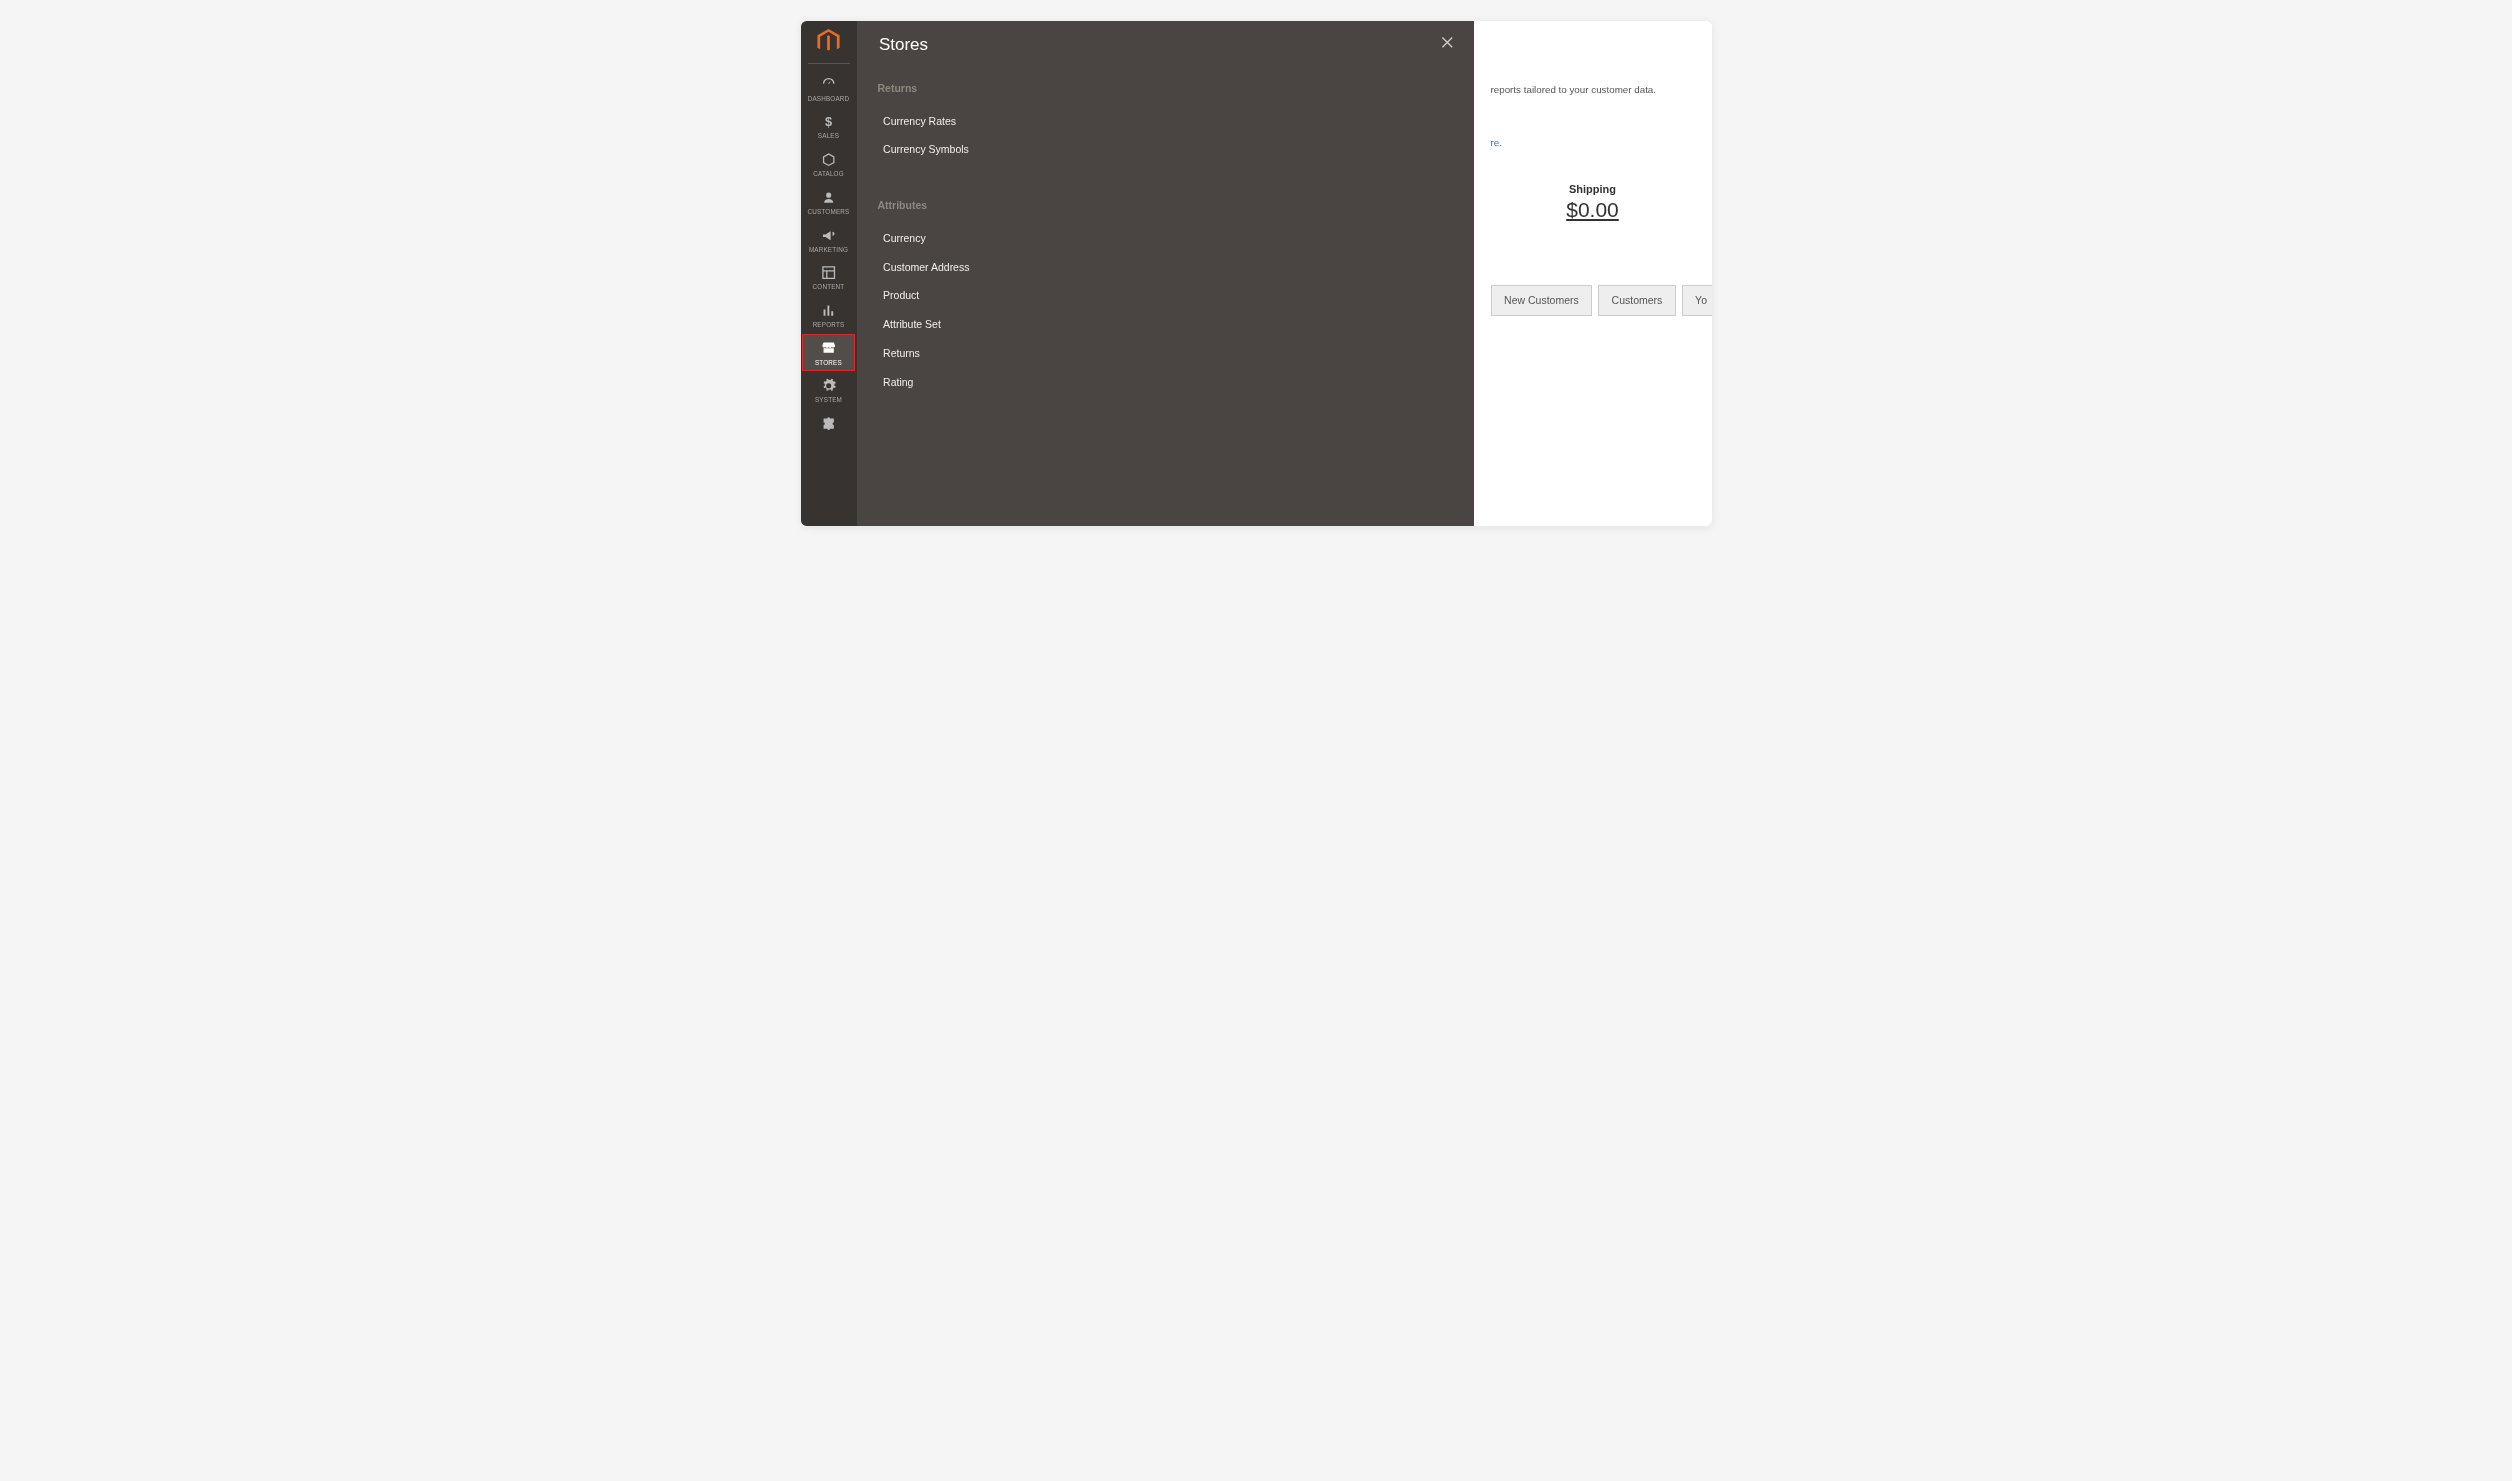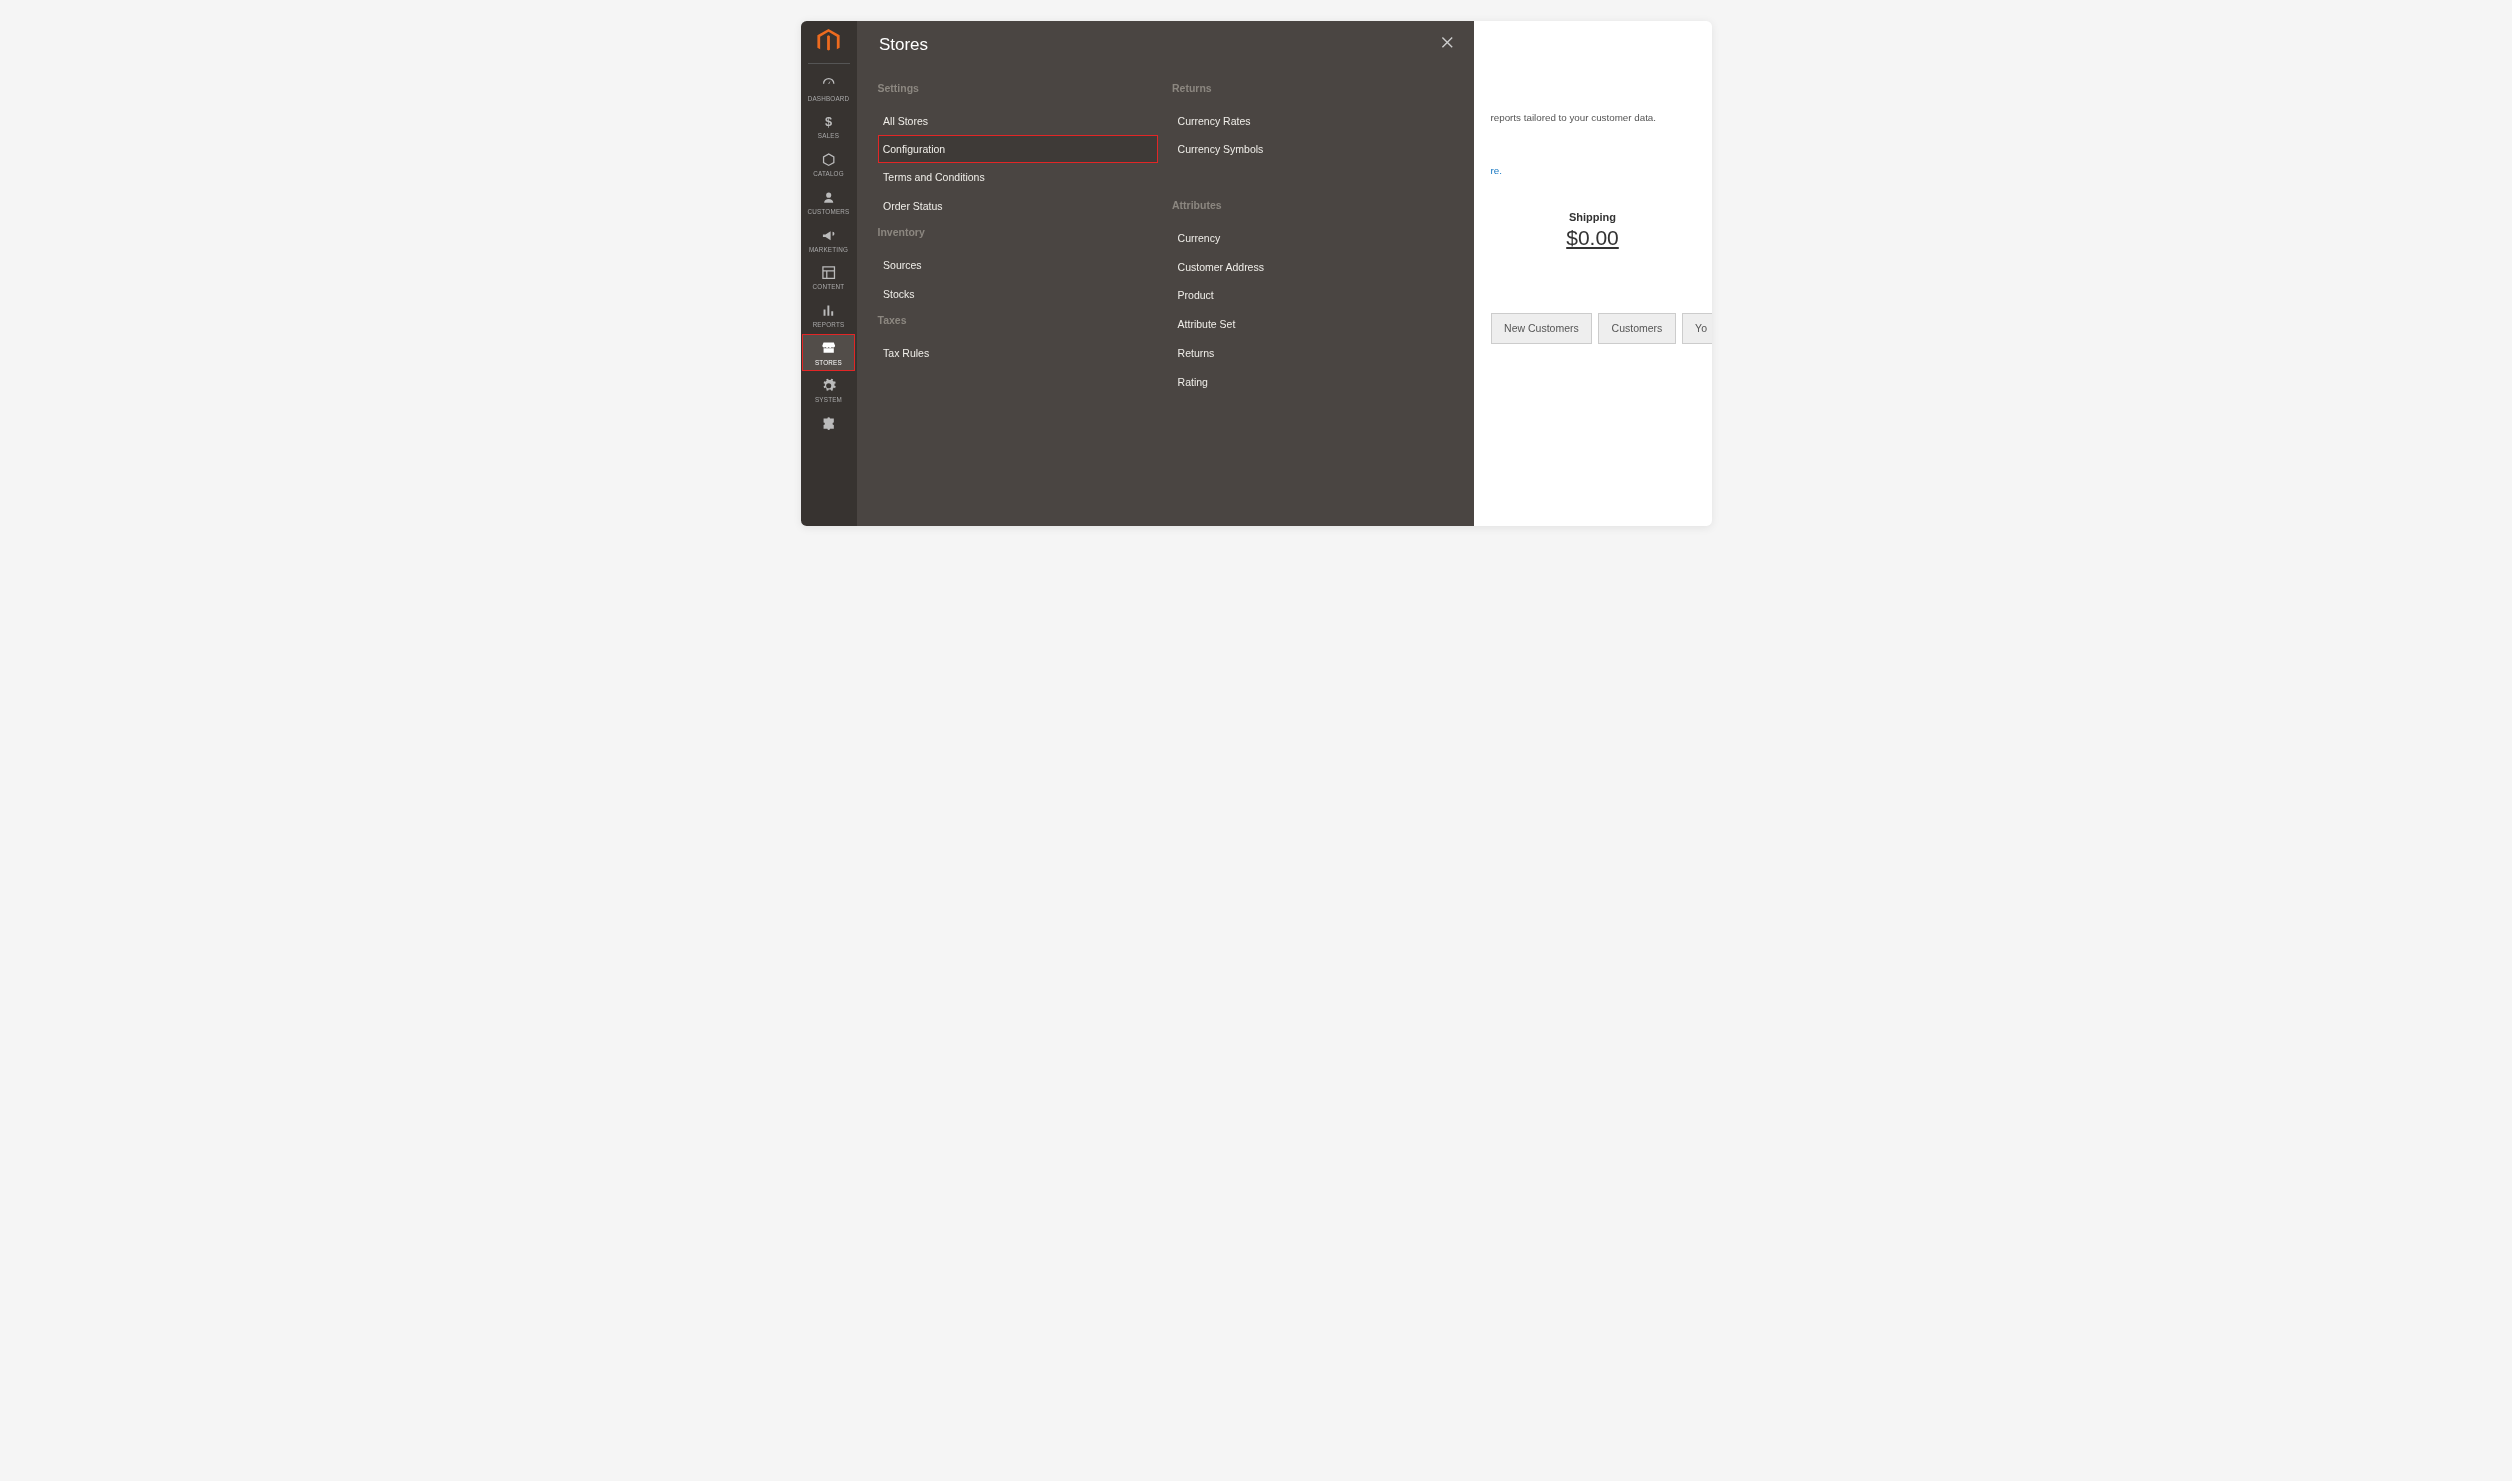--- a/index.html
+++ b/index.html
@@ -245,18 +245,6 @@
     </div>
     <div class="columns" id="flyout-columns">
         <div class="col">
-          <div class="group-head">Settings</div>
-          <a class="menu-link">All Stores</a>
-          <a class="menu-link active highlighted">Configuration</a>
-          <a class="menu-link">Terms and Conditions</a>
-          <a class="menu-link">Order Status</a>
-          <div class="group-head">Inventory</div>
-          <a class="menu-link">Sources</a>
-          <a class="menu-link">Stocks</a>
-          <div class="group-head">Taxes</div>
-          <a class="menu-link">Tax Rules</a>
-        </div>
-        <div class="col">
           <div class="group-head">Returns</div>
           <a class="menu-link">Currency Rates</a>
           <a class="menu-link">Currency Symbols</a>

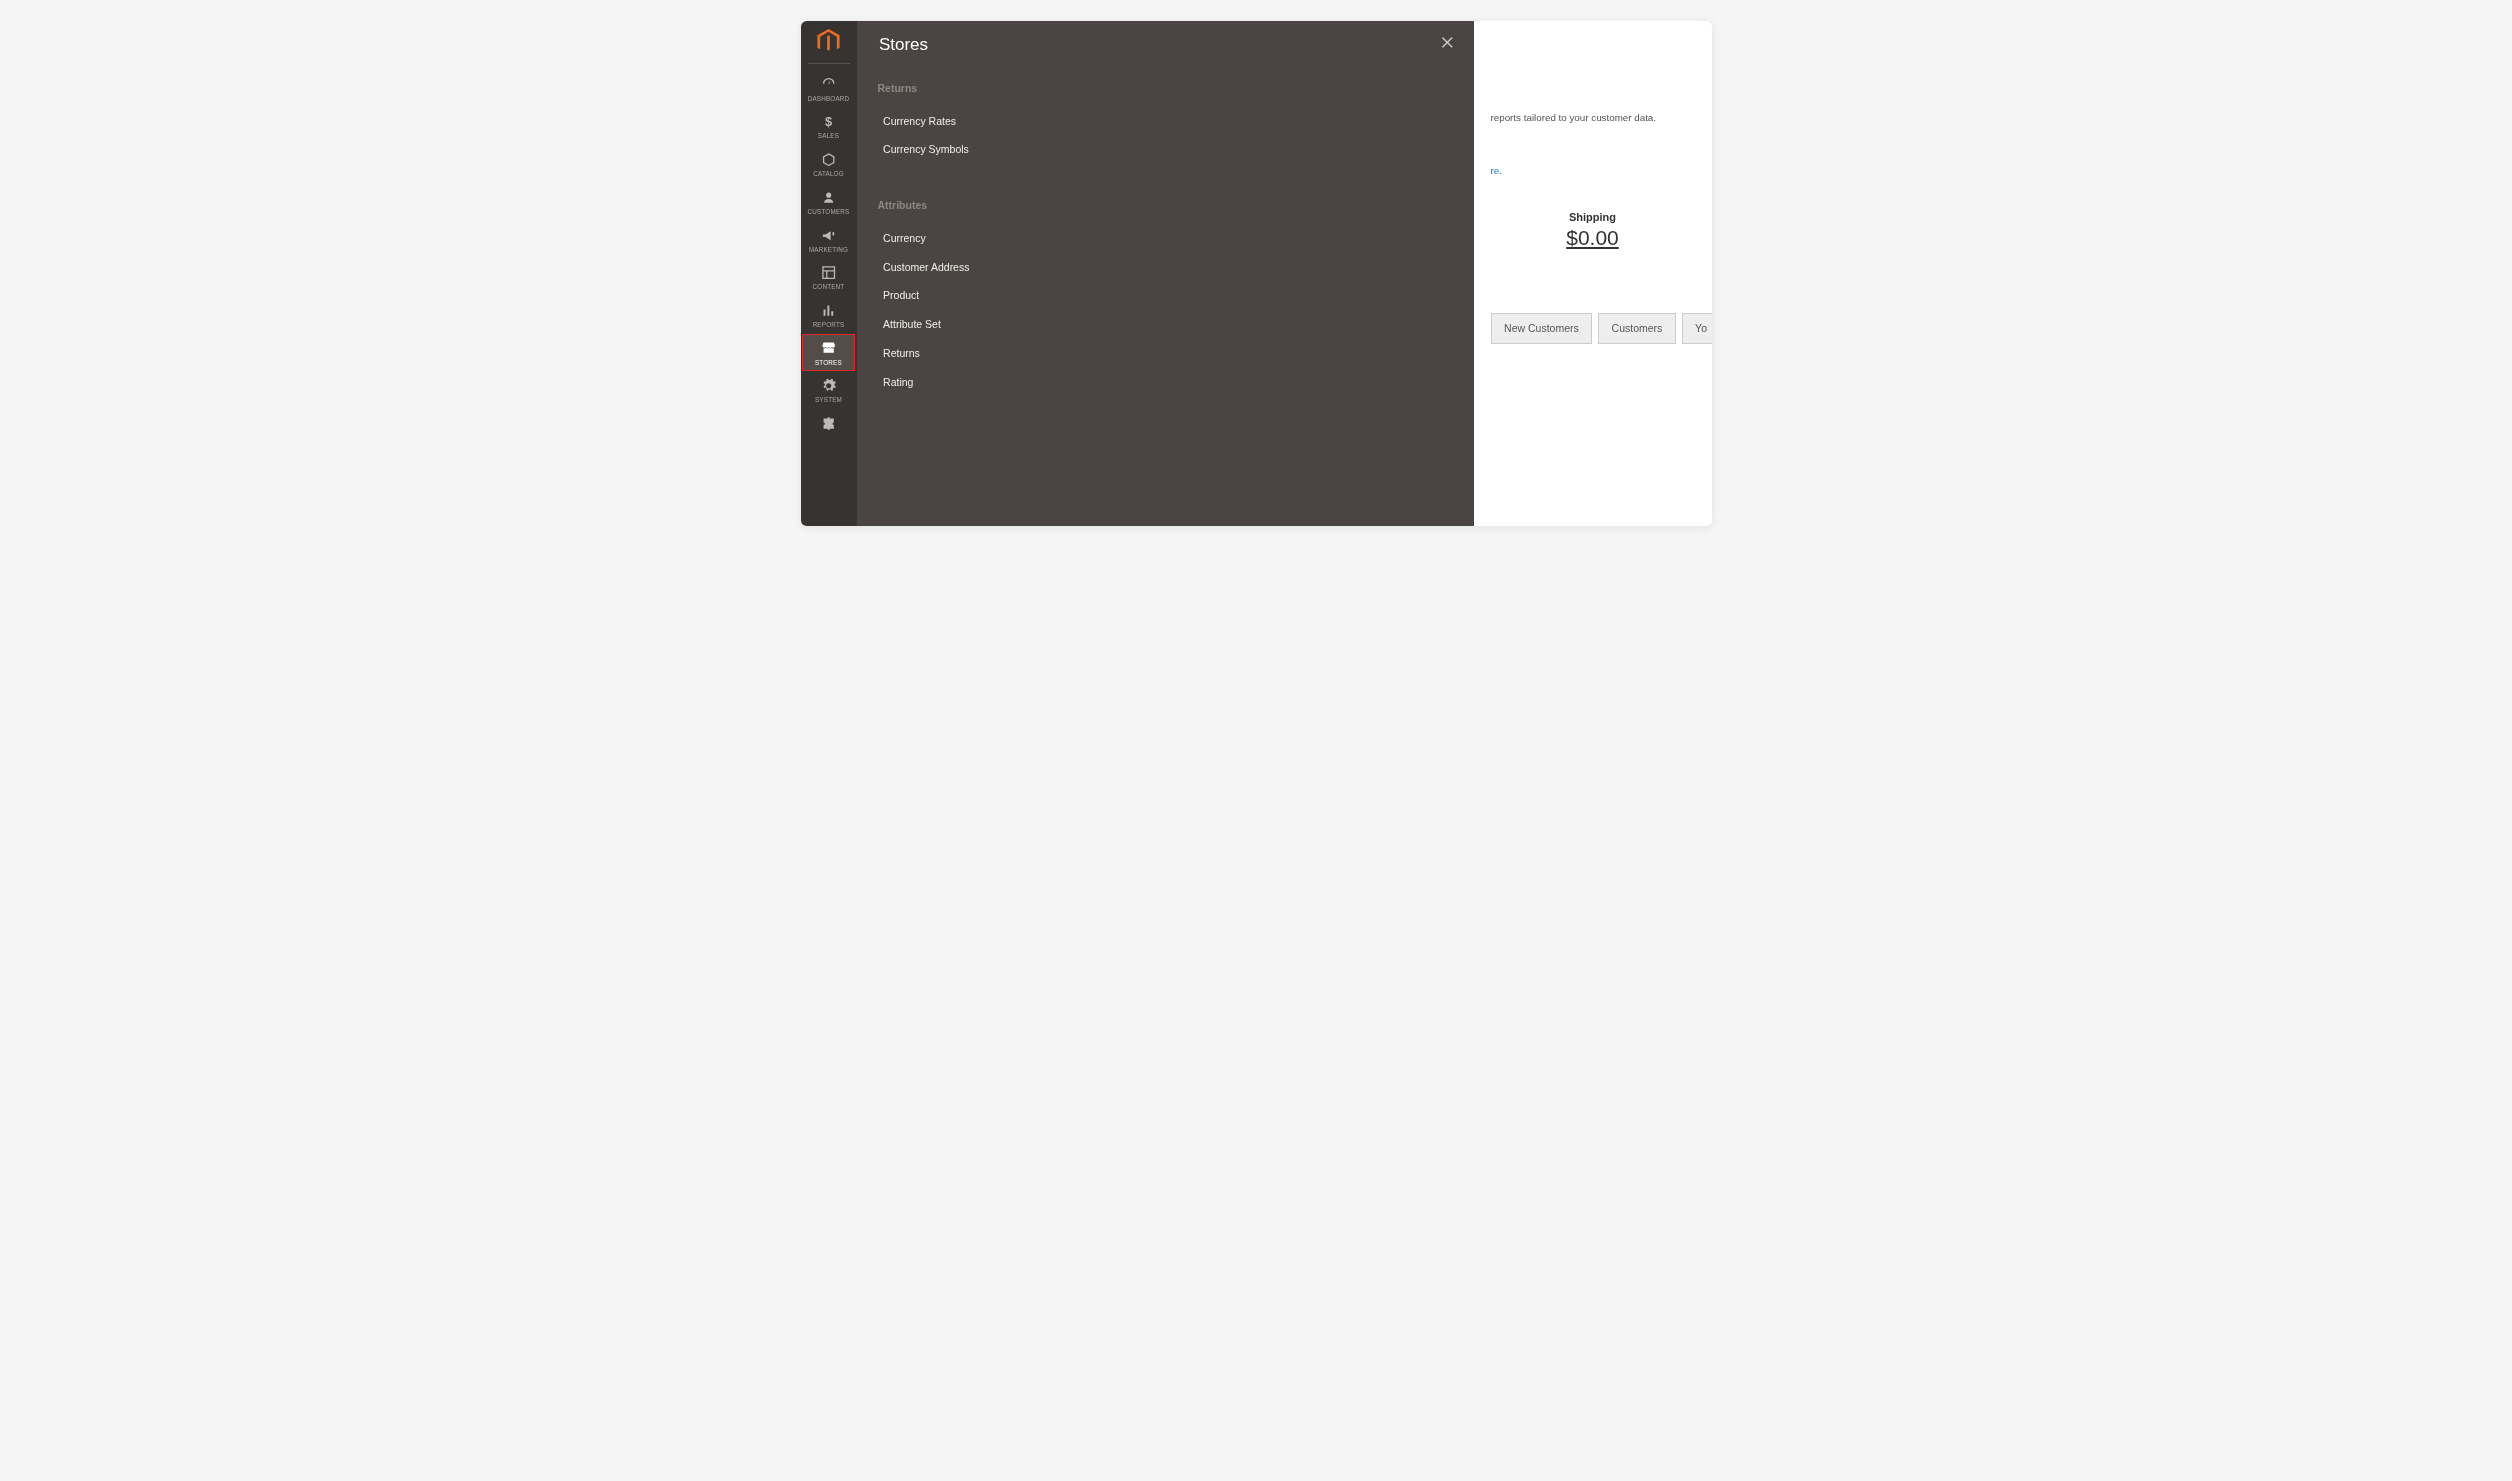--- a/index.html
+++ b/index.html
@@ -122,7 +122,6 @@
   font-size: 9.8px;
   color: #333;
   overflow: hidden;
-  margin-top: 28px;
 }
 .content-text { color:#555; margin: 42px 0 21px 0; }
 .link { color: #1979c3; }

